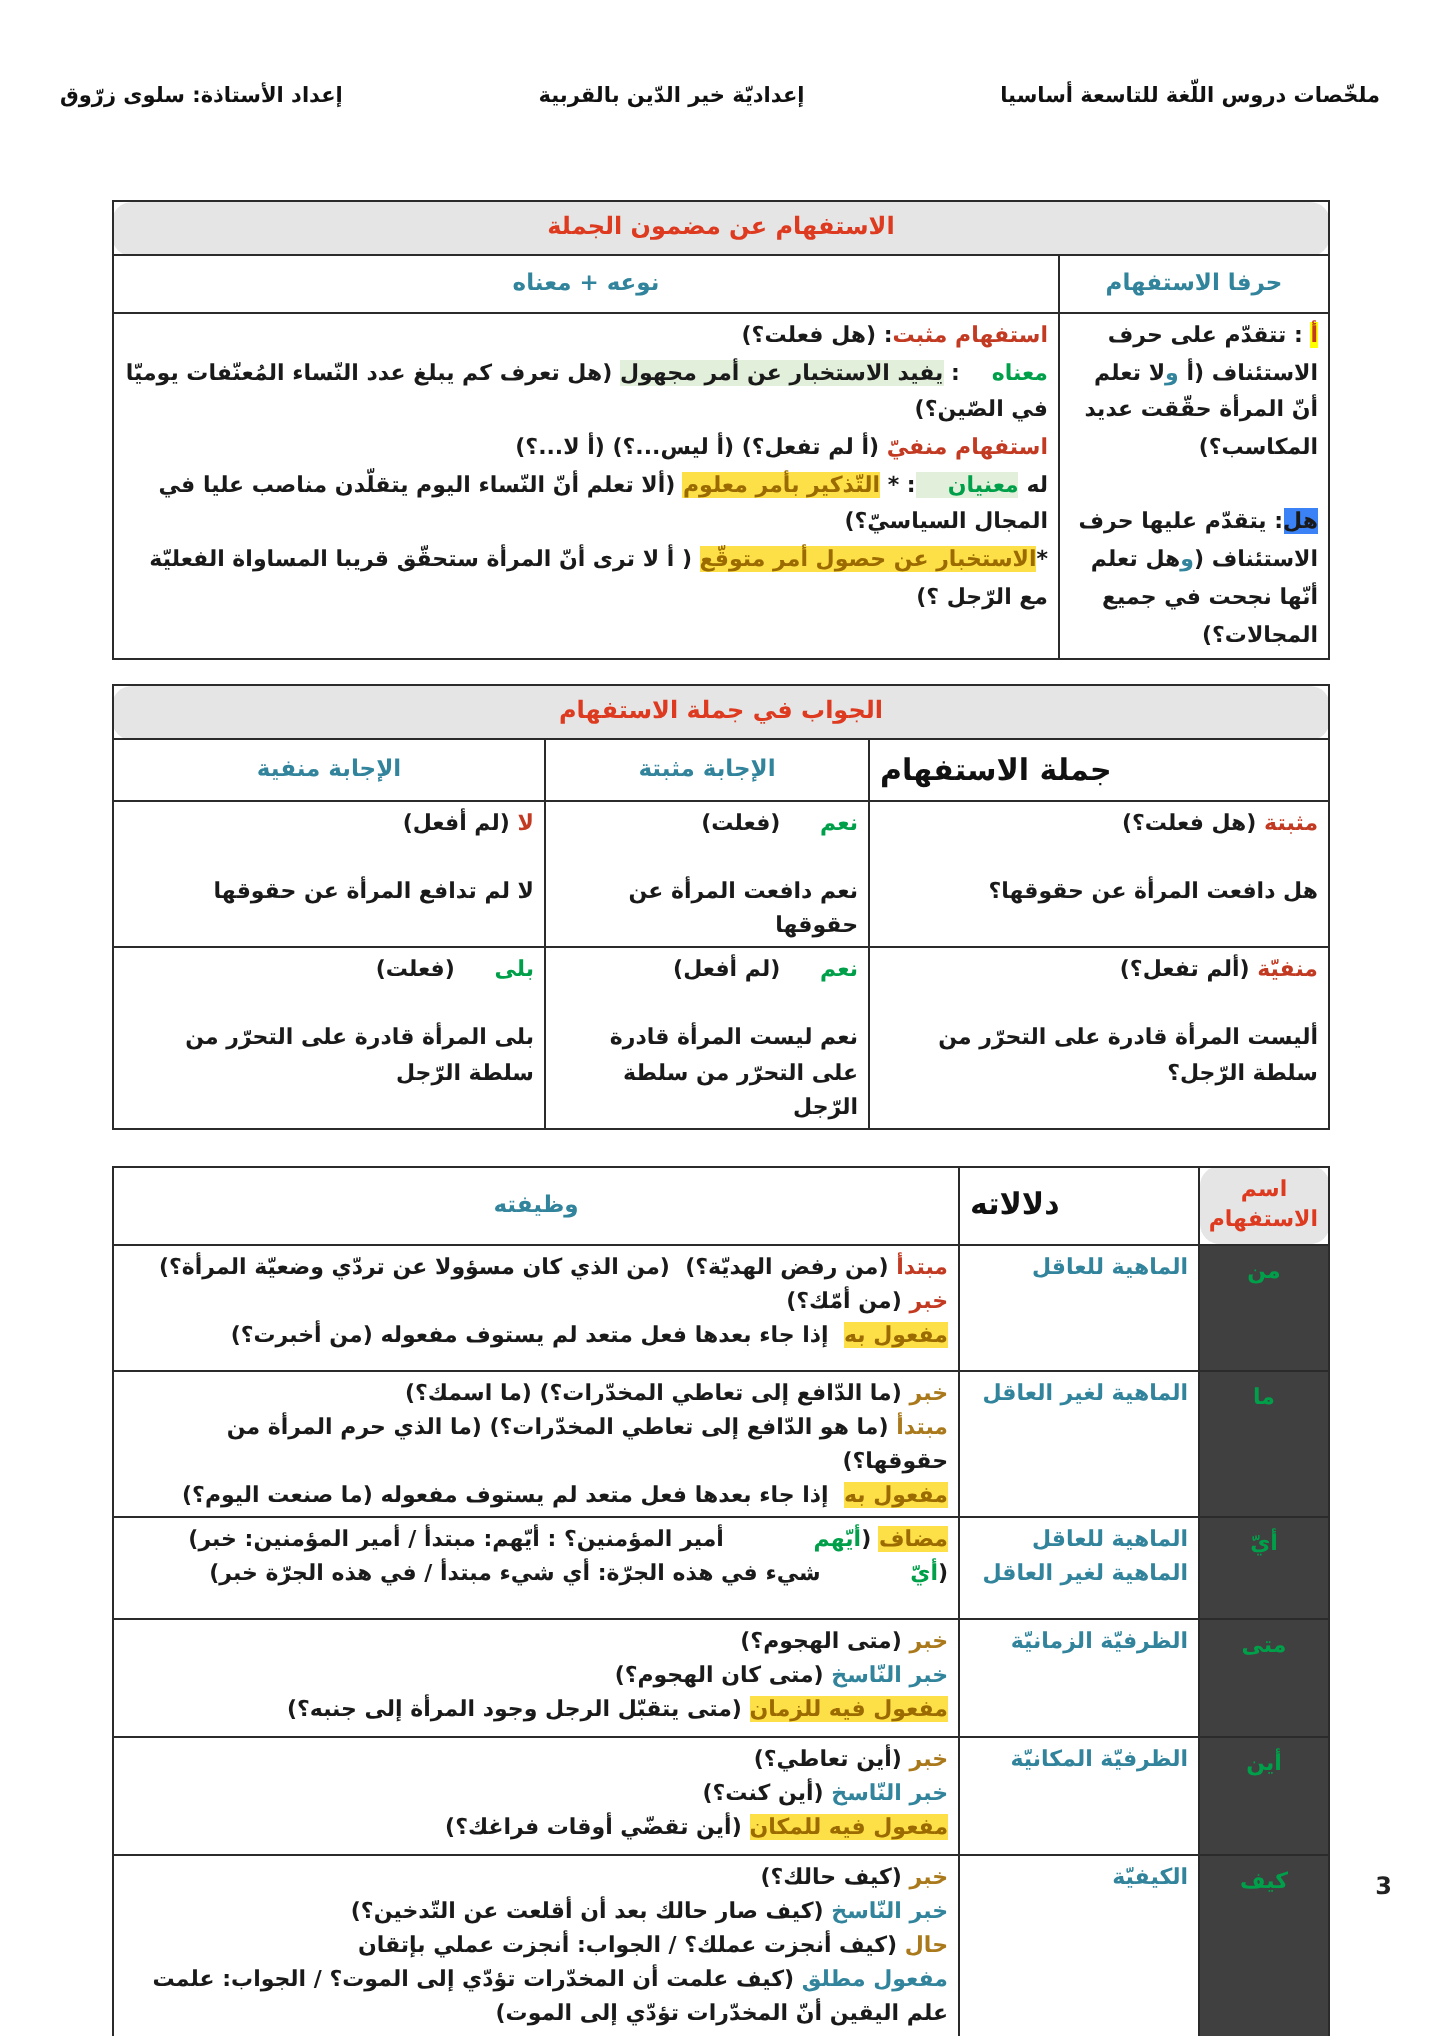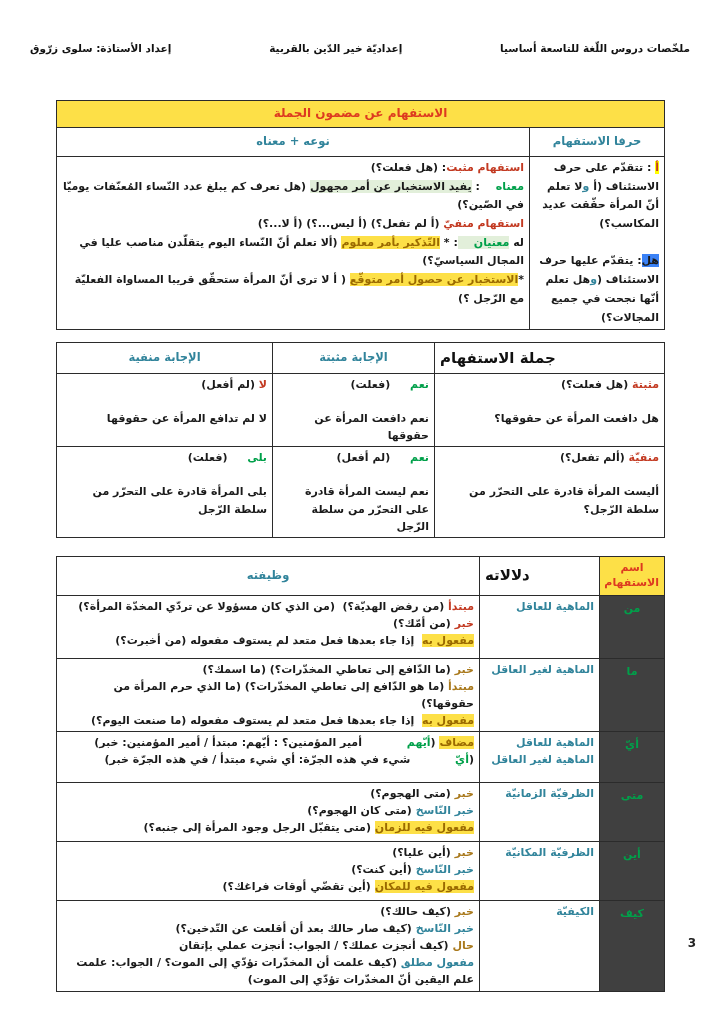--- a/index.html
+++ b/index.html
@@ -38,13 +38,14 @@
     line-height:1.55;
   }
   .tbl-title{
-    background:#fde047;
+    background:#e5e5e5;
     color:#dd3a20;
     text-align:center;
     font-size:12px;
     vertical-align:middle;
     height:22px;
     line-height:1.3;
+    border-radius:10px;
   }
   .colhead{
     color:#31849b;

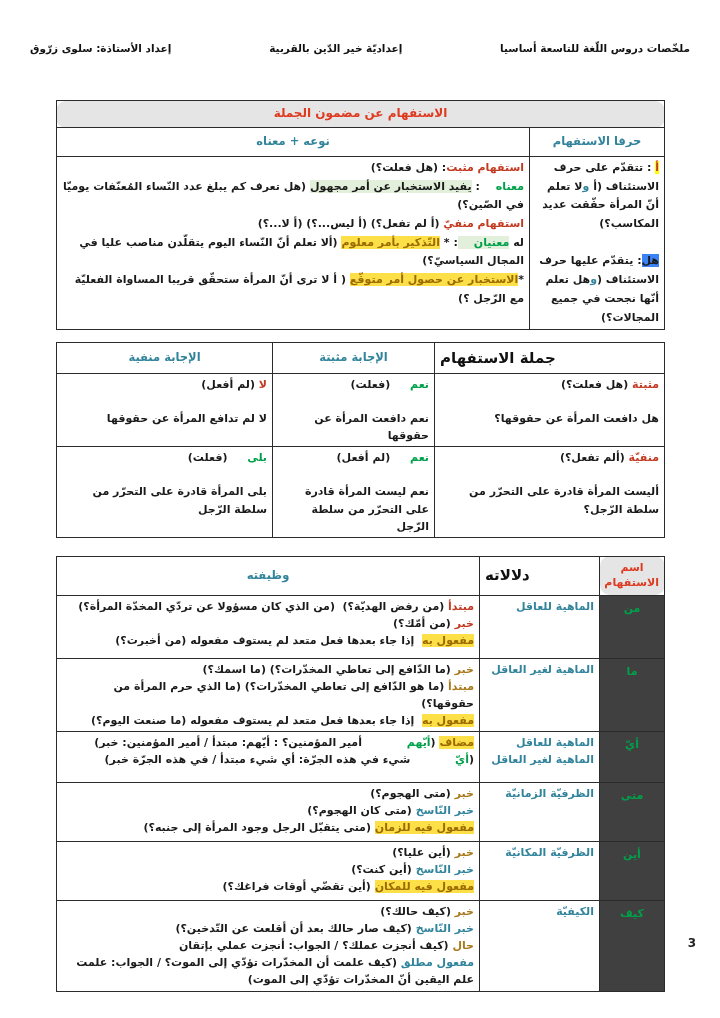--- a/index.html
+++ b/index.html
@@ -134,6 +134,9 @@
           <col style="width:216px">
         </colgroup>
       <tbody>
+          <tr>
+        <td colspan="3" class="tbl-title">الجواب في جملة الاستفهام</td>
+      </tr>
       <tr>
         <td class="colhead-dark" style="height:26px">جملة الاستفهام</td>
         <td class="colhead">الإجابة مثبتة</td>

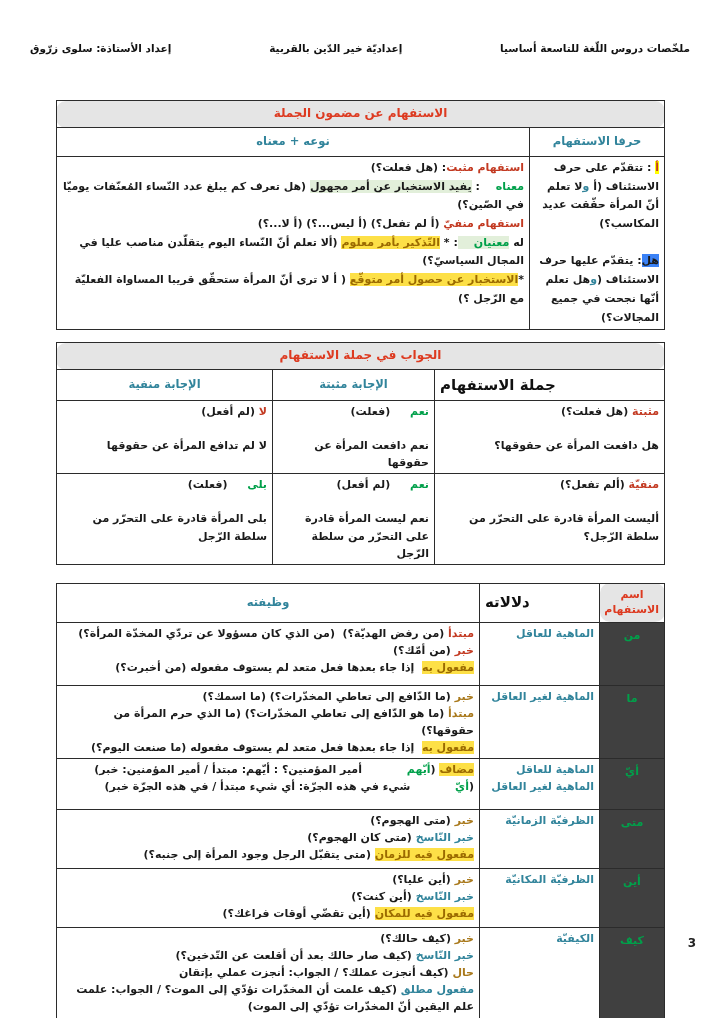--- a/index.html
+++ b/index.html
@@ -183,7 +183,7 @@
       <tr>
         <td class="peach namecell" style="height:56px">من</td>
         <td><span class="teal">الماهية للعاقل</span></td>
-        <td><span class="red">مبتدأ</span><span> (من رفض الهديّة؟)  (من الذي كان مسؤولا عن تردّي المخدّة المرأة؟)
+        <td><span class="red">مبتدأ</span><span> (من رفض الهديّة؟)  (من الذي كان مسؤولا عن تردّي وضعيّة المرأة؟)
 </span><span class="red">خبر</span><span> (من أمّك؟)
 </span><span class="hly">مفعول به</span><span>  إذا جاء بعدها فعل متعد لم يستوف مفعوله (من أخبرت؟)</span></td>
       </tr>

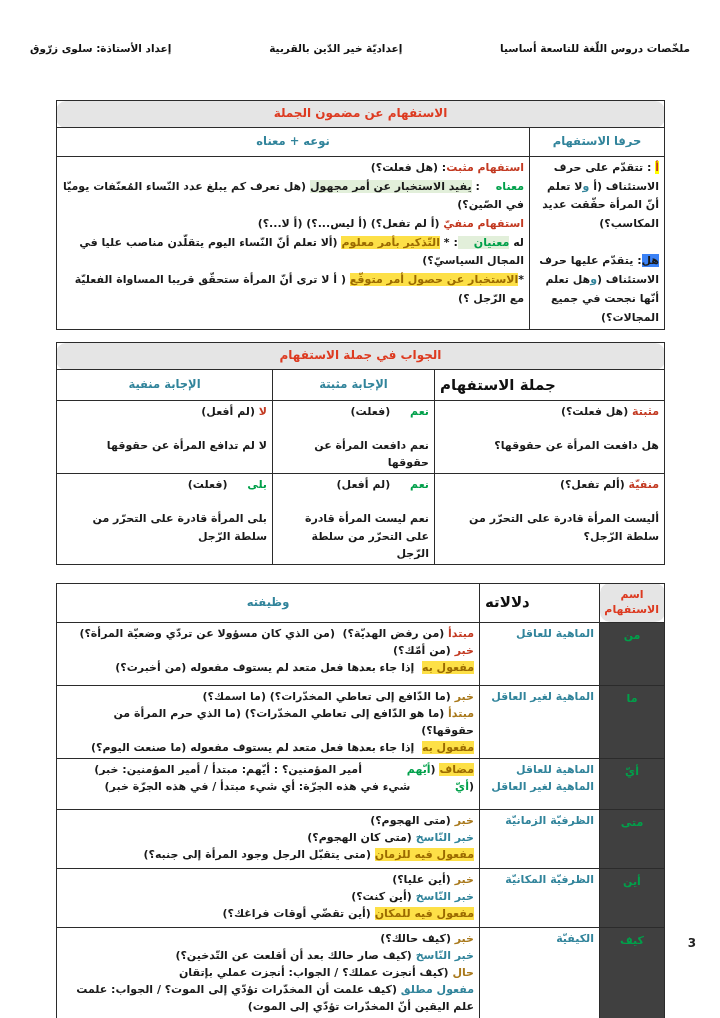--- a/index.html
+++ b/index.html
@@ -211,7 +211,7 @@
       <tr>
         <td class="peach namecell" style="height:52px">أين</td>
         <td><span class="teal">الظرفيّة المكانيّة</span></td>
-        <td><span class="gold">خبر</span><span> (أين عليا؟)
+        <td><span class="gold">خبر</span><span> (أين تعاطي؟)
 </span><span class="teal">خبر النّاسخ</span><span> (أين كنت؟)
 </span><span class="hly">مفعول فيه للمكان</span><span> (أين تقضّي أوقات فراغك؟)</span></td>
       </tr>

